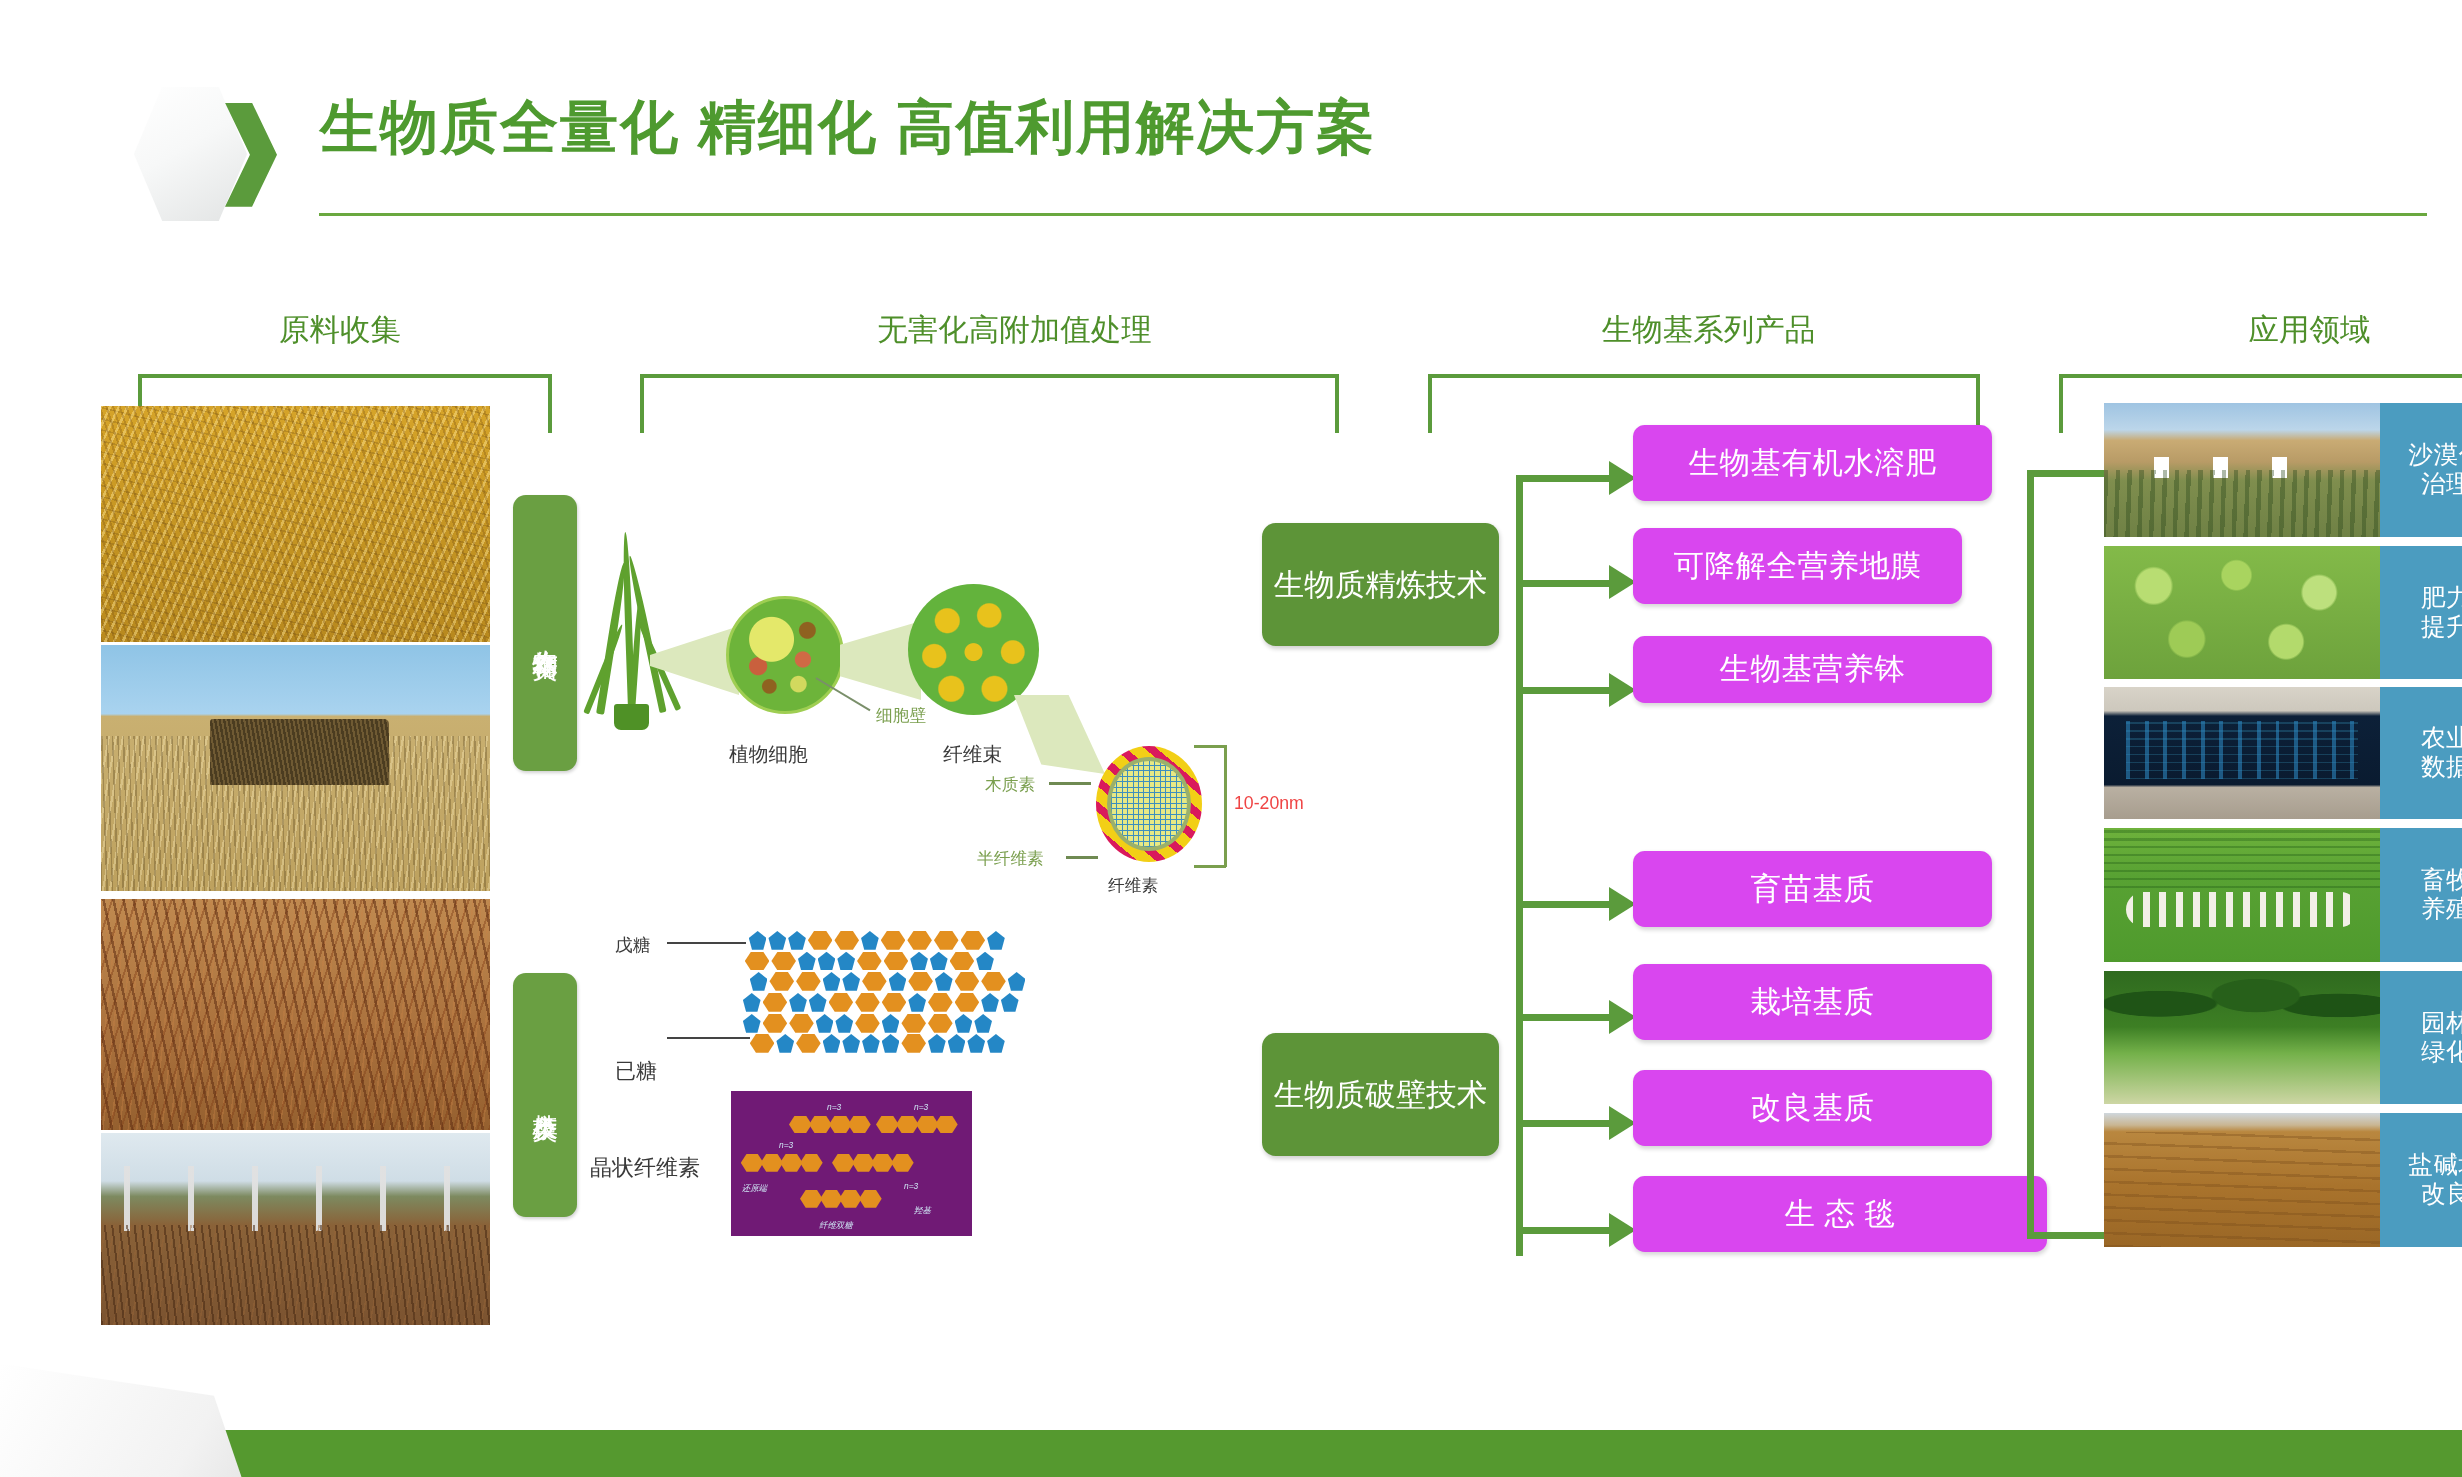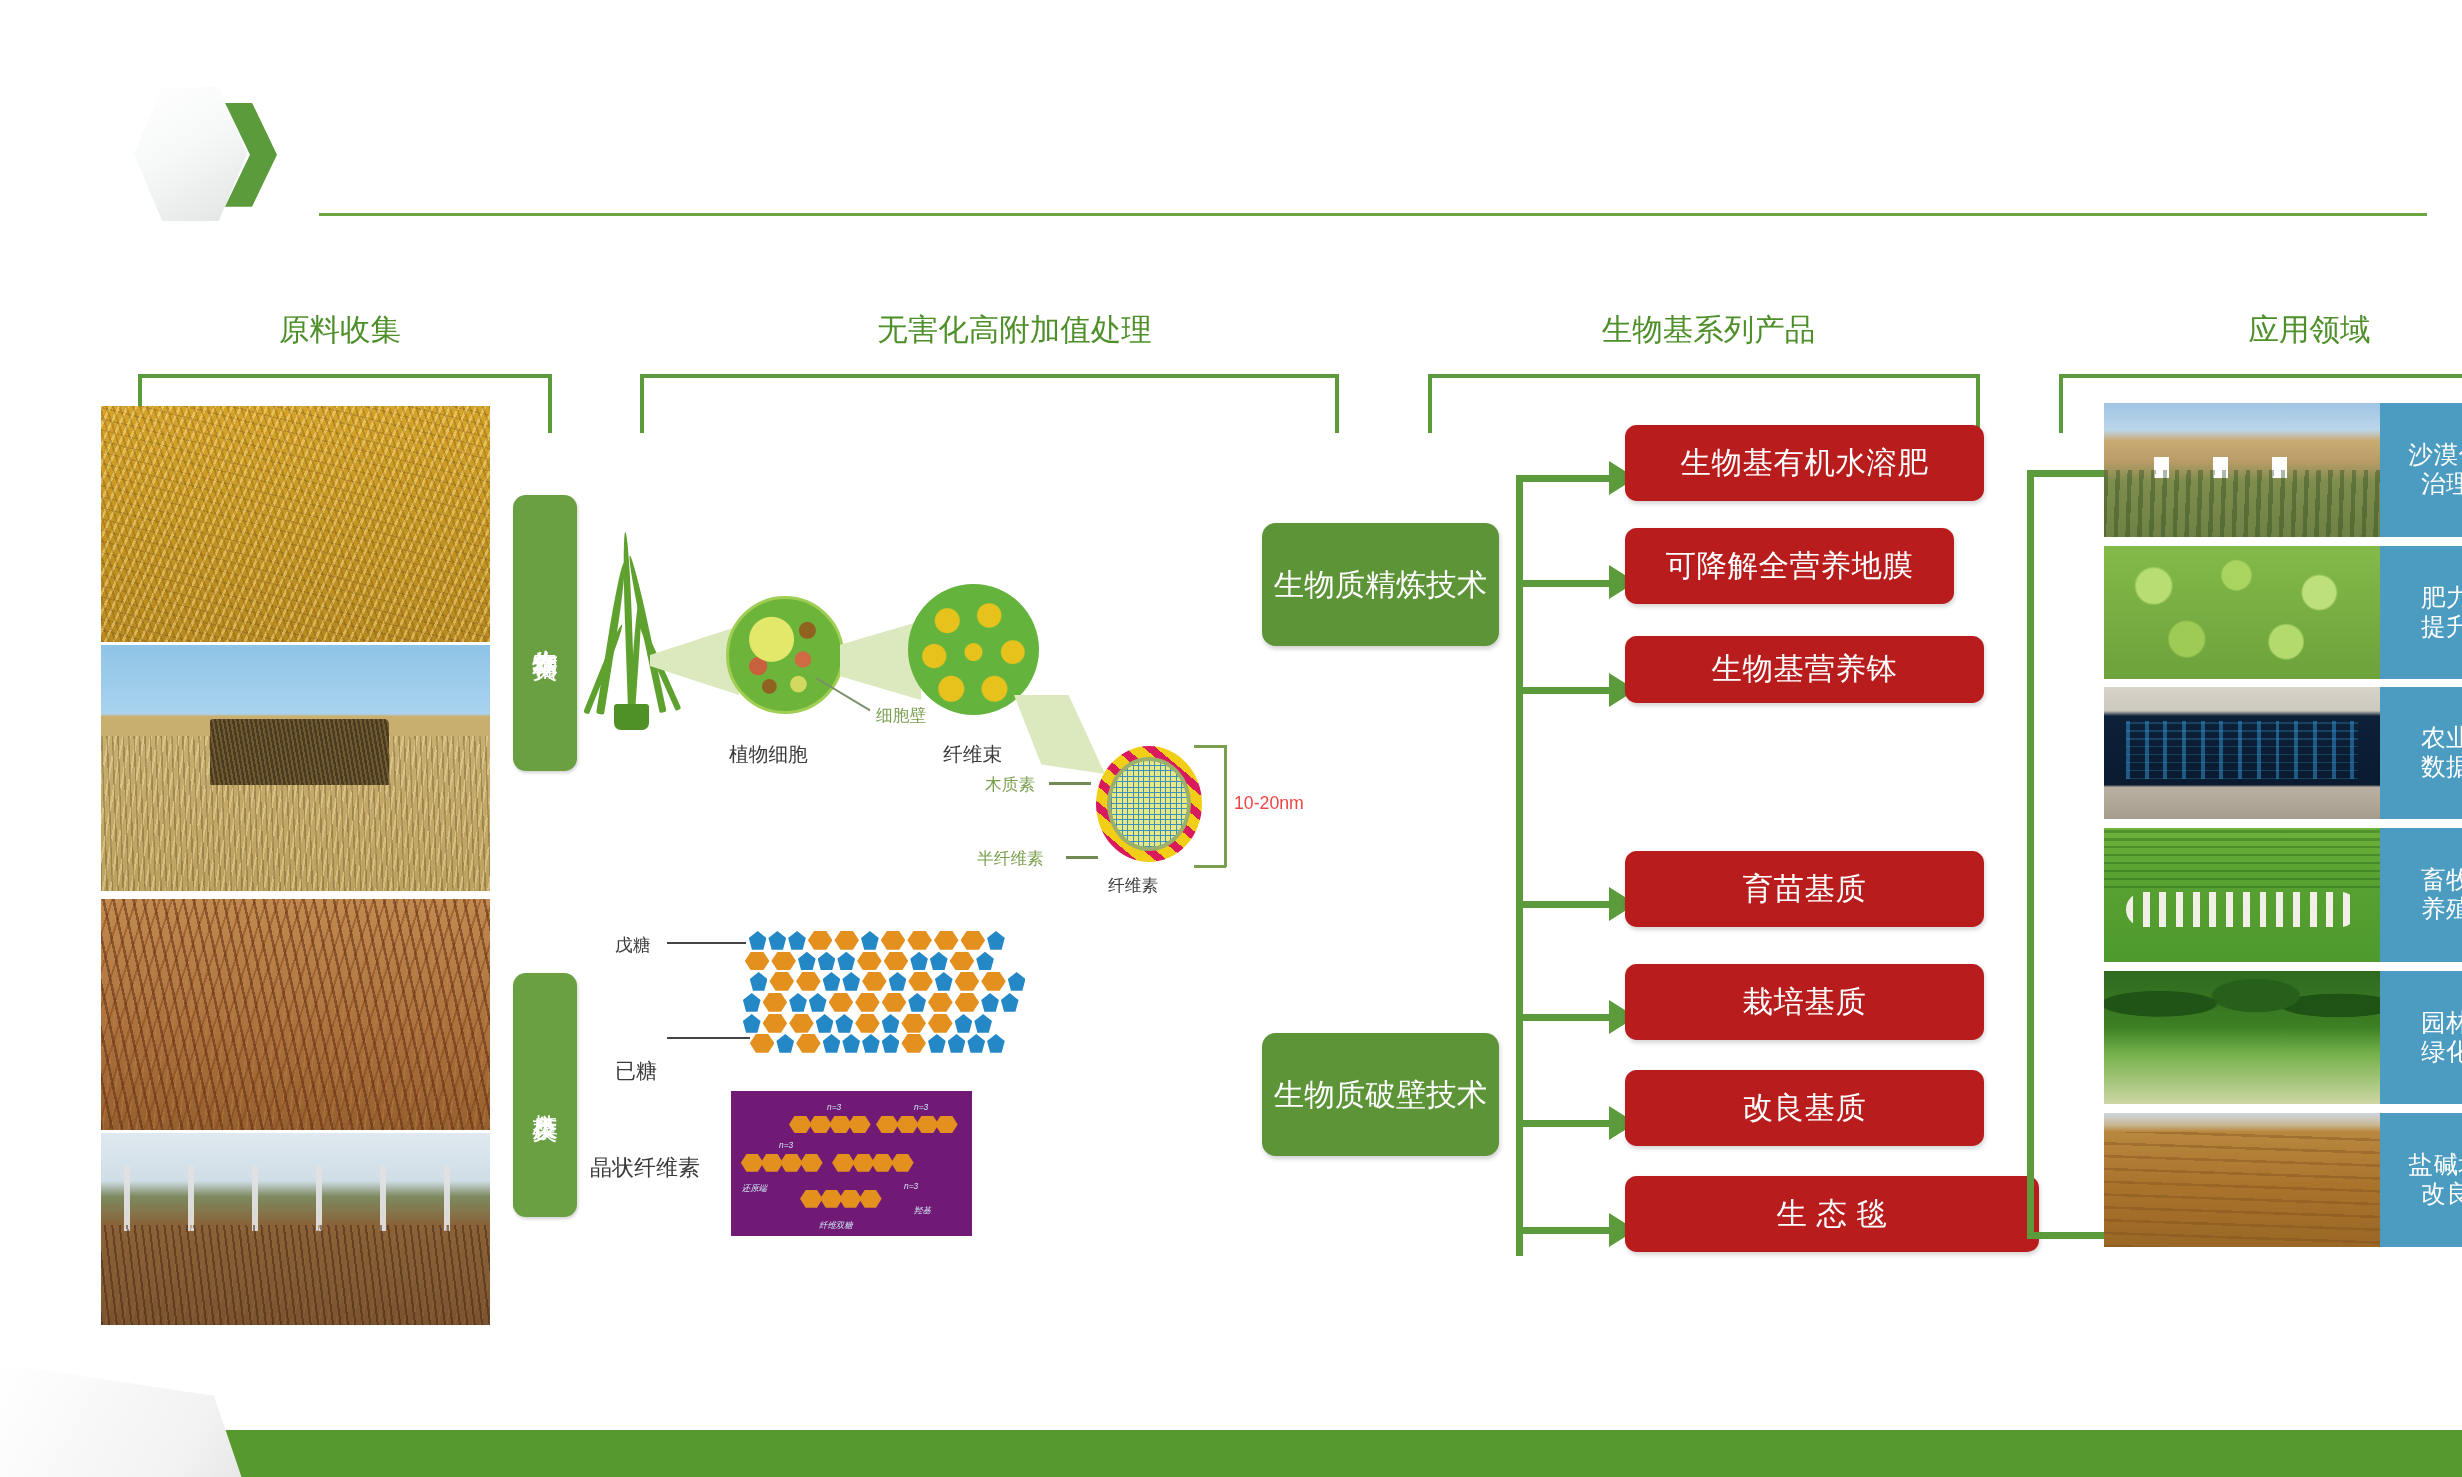--- a/index.html
+++ b/index.html
@@ -208,6 +208,7 @@
     <div id="hex-body"></div>
     <div id="hex-chevron"></div>
   </div>
+  <div id="main-title">生物质全量化 精细化 高值利用解决方案</div>
   <div id="title-rule"></div>
 </div>
 

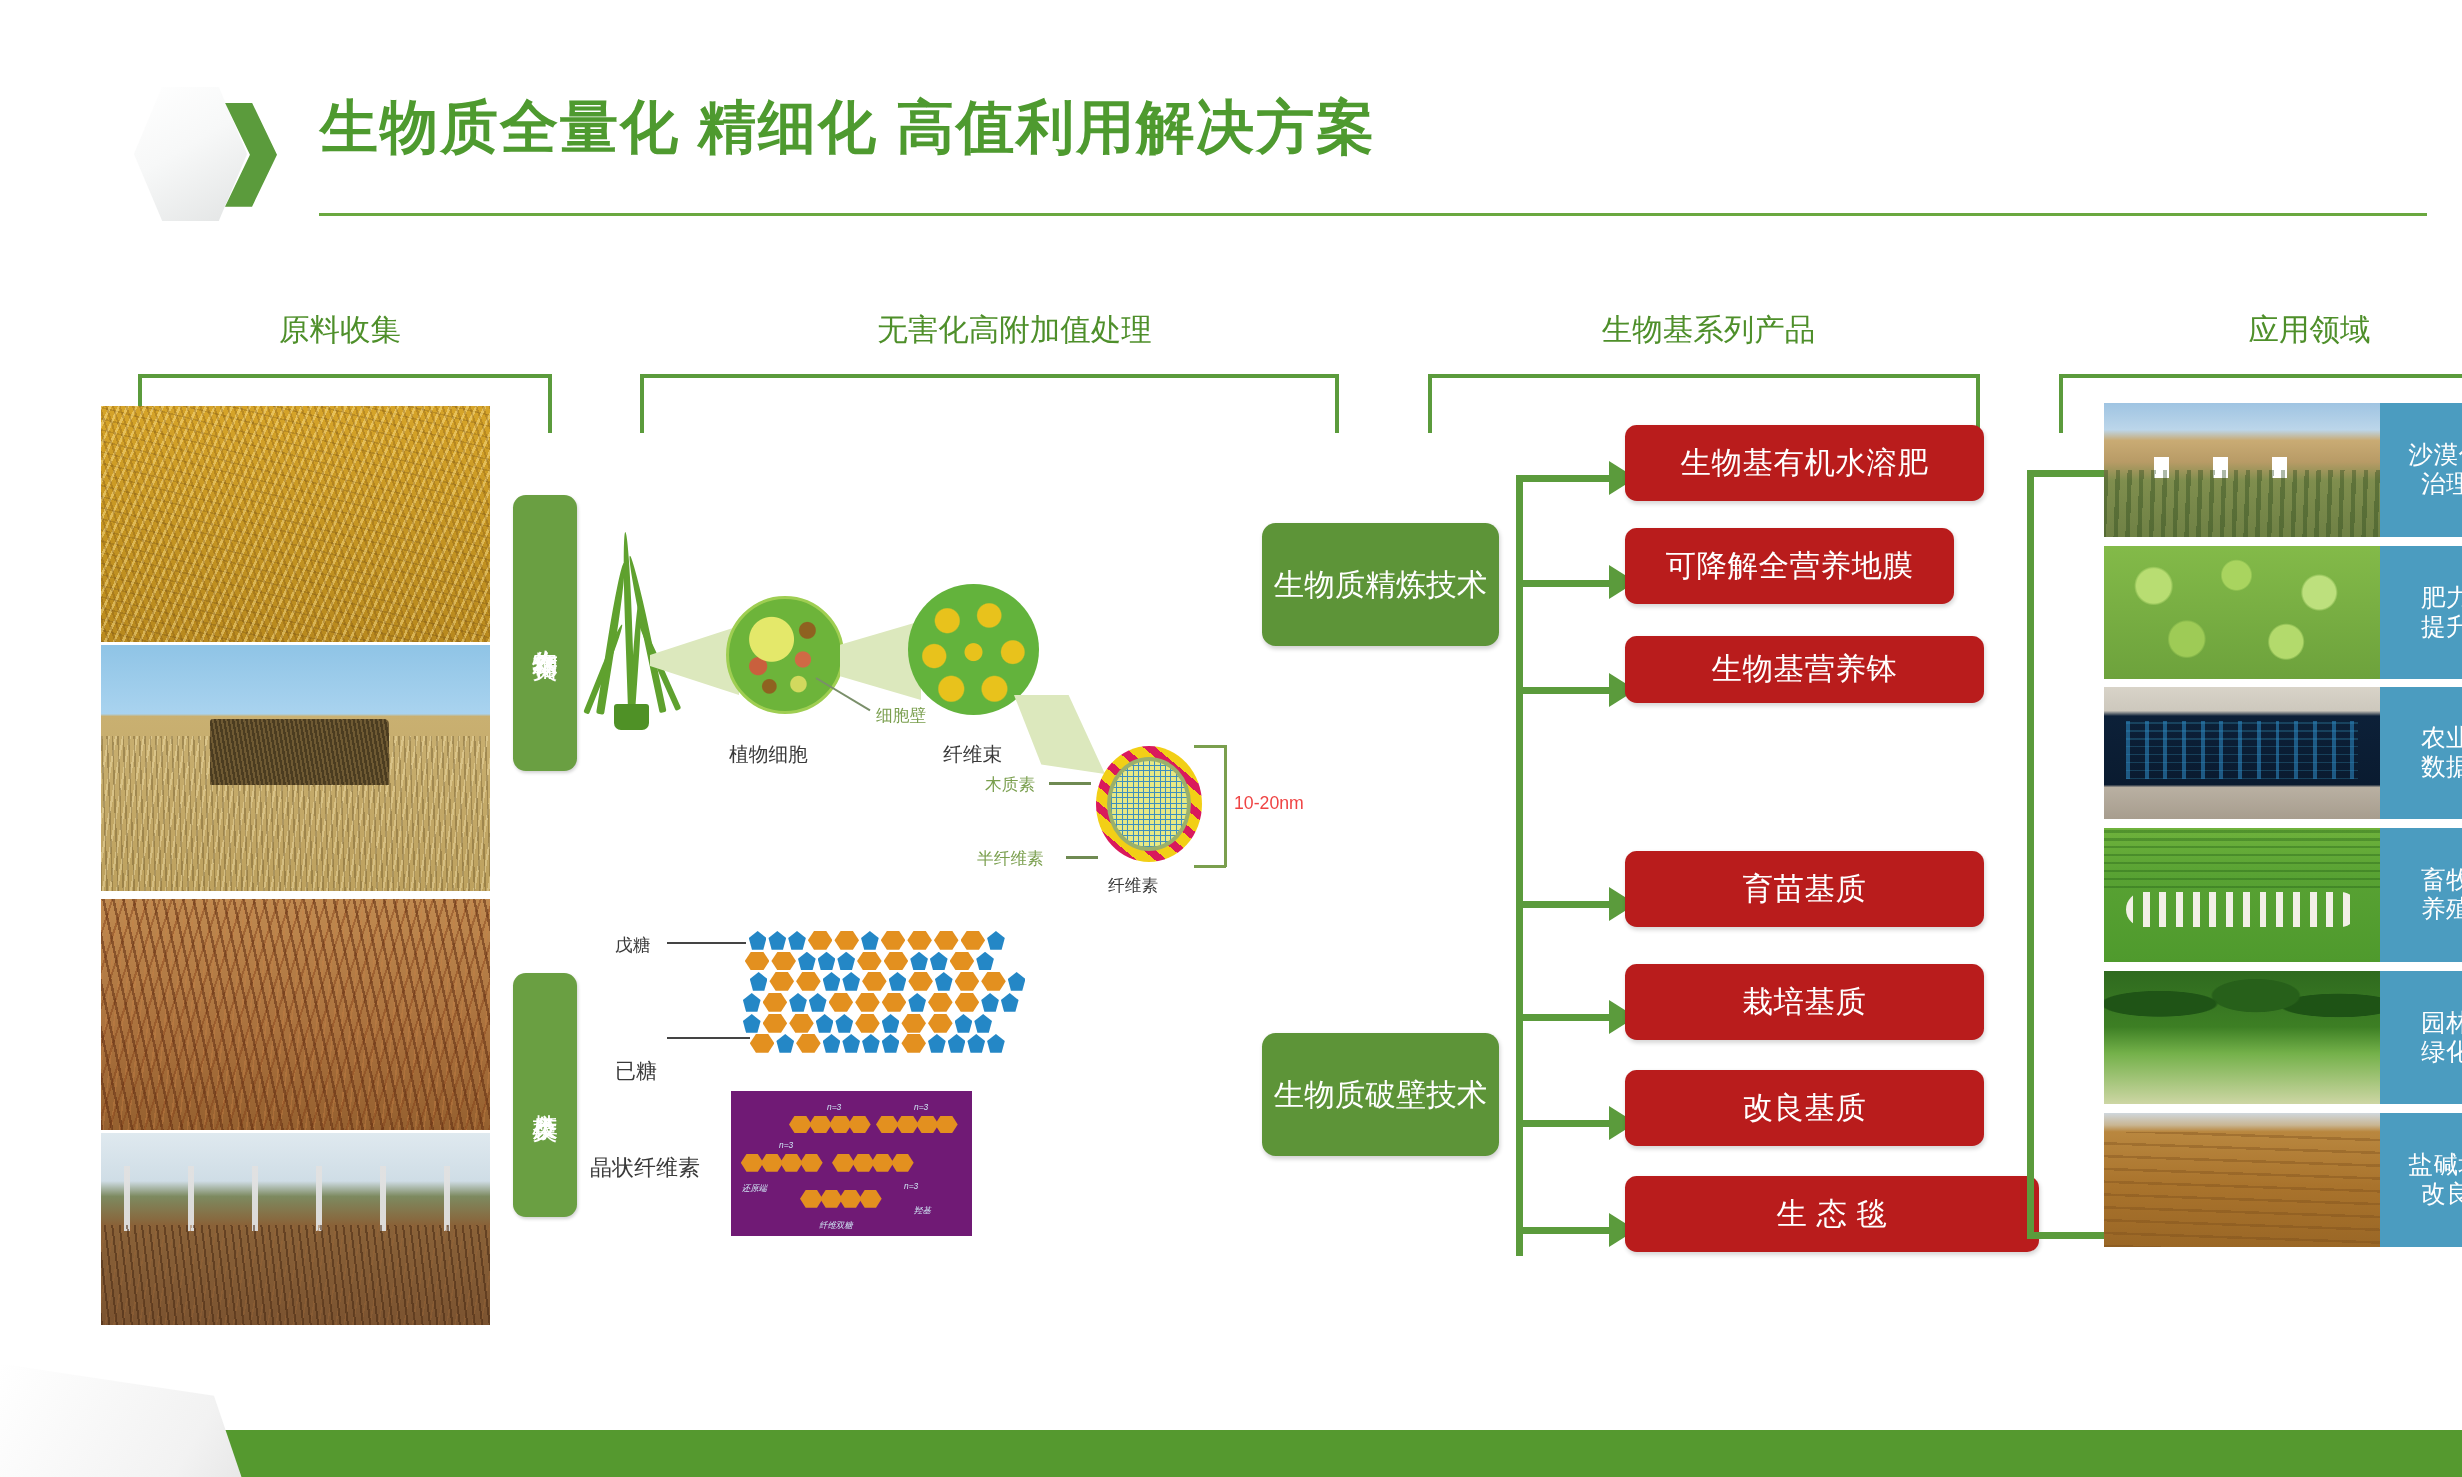--- a/index.html
+++ b/index.html
@@ -111,9 +111,9 @@
 
   
   .prod-box {
-    position: absolute; background: #b91c1c; border-radius: 11.8px; color: #ffffff;
+    position: absolute; background: #d946ef; border-radius: 11.8px; color: #ffffff;
     display: flex; align-items: center; justify-content: center;
-    font-size: 30.5px; letter-spacing: 0.5px; box-shadow: 1px 2.5px 4.4px rgba(0,0,0,.16);
+    font-size: 30.5px; letter-spacing: 0.5px; box-shadow: 1px 2.5px 4.4px rgba(0,0,0,.16); margin-left: 8px;
   }
 
   

